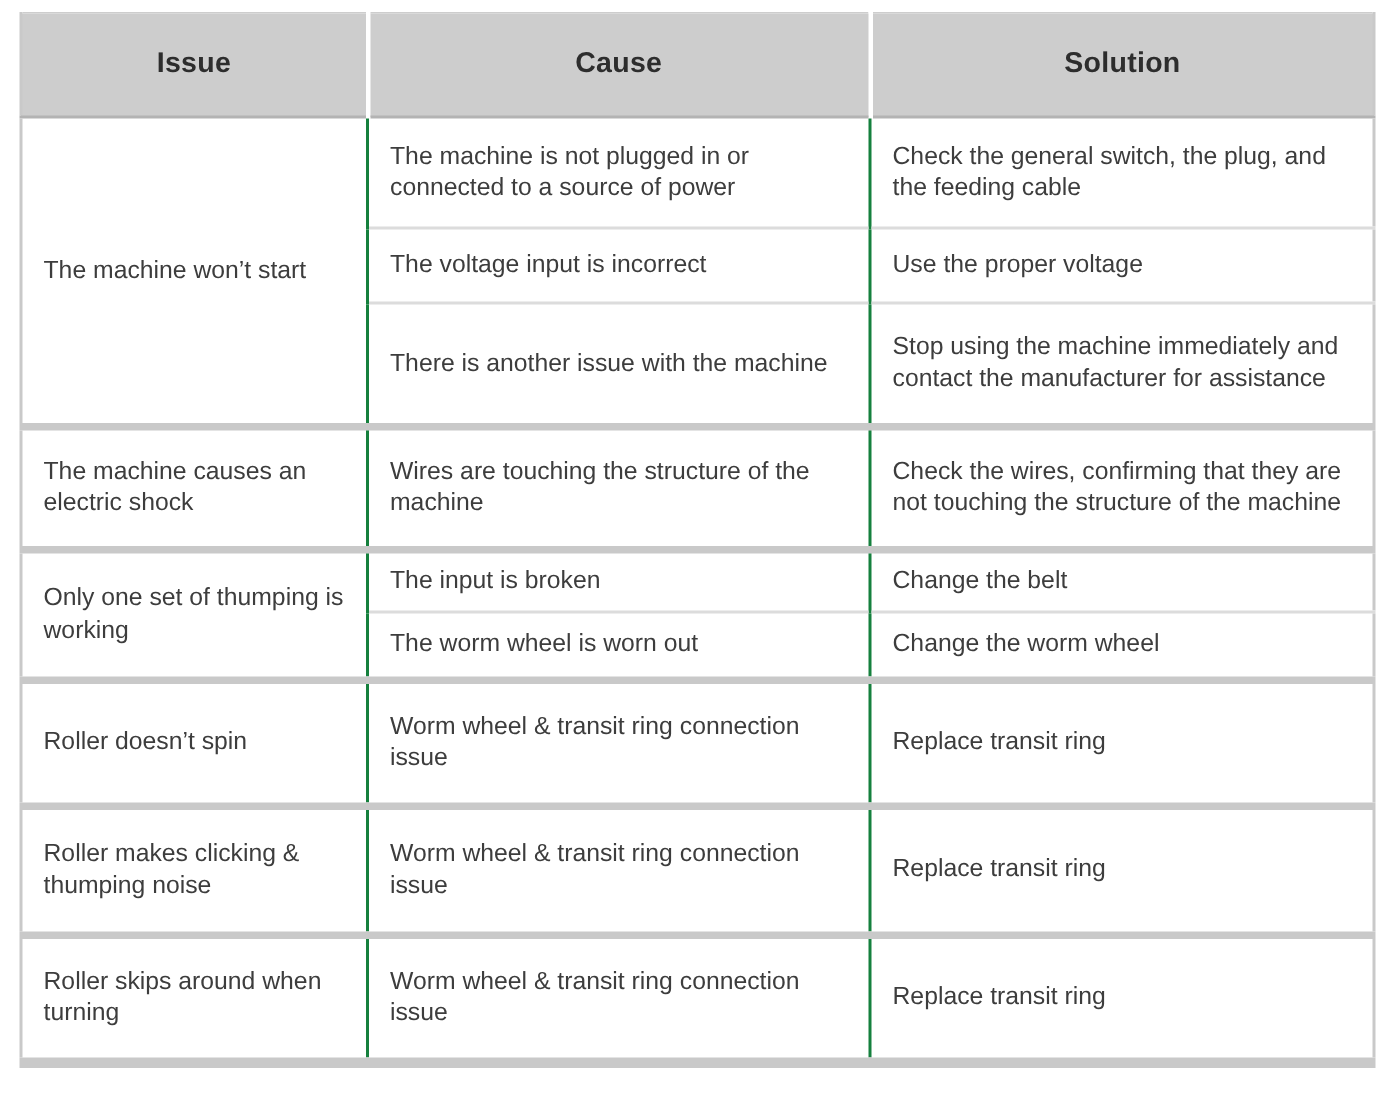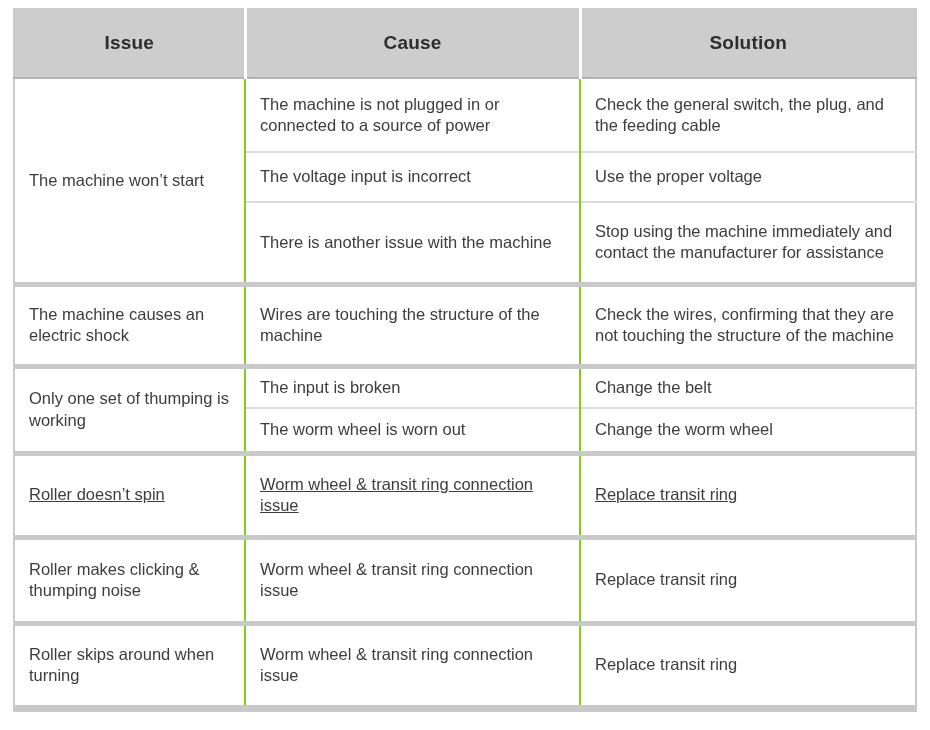--- a/index.html
+++ b/index.html
@@ -57,7 +57,7 @@
     vertical-align: middle;
     word-wrap: break-word;
   }
-  tbody td.cause, tbody td.solution { border-left: 2px solid #84cc16; }
+  tbody td.cause, tbody td.solution { border-left: 2px solid #15803d; }
   tbody tr + tr td { border-top: 2px solid #dcdcdc; }
   tbody + tbody { border-top: 5px solid #c9c9c9; }
 

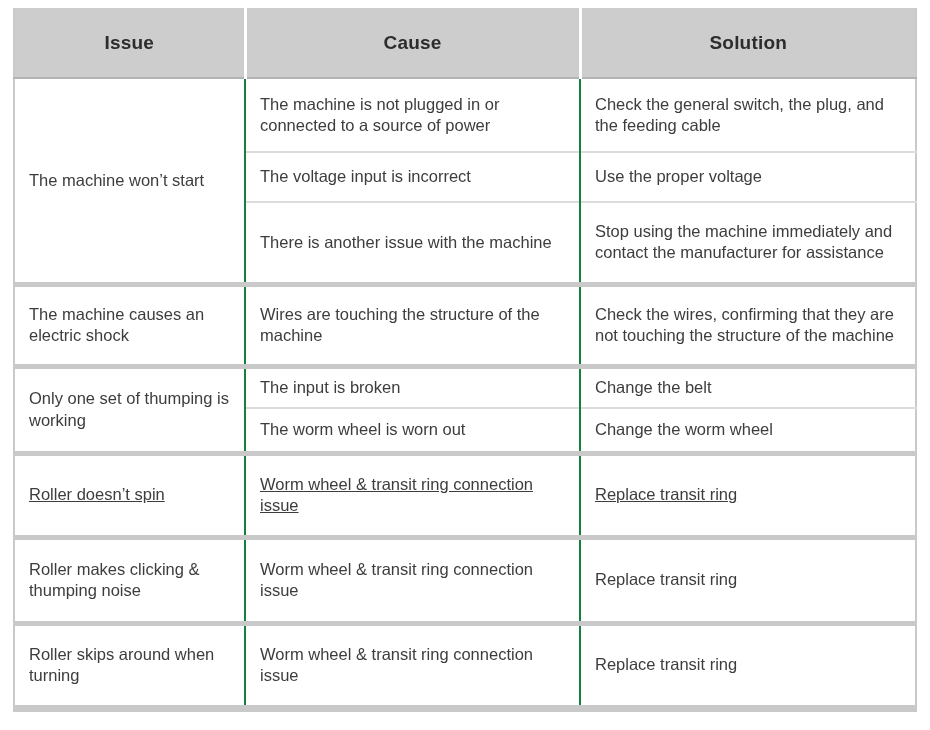--- a/index.html
+++ b/index.html
@@ -68,7 +68,7 @@
   tbody:nth-of-type(2) tr               { height: 82px; }
   tbody:nth-of-type(3) tr:nth-child(1) { height: 42px; }
   tbody:nth-of-type(3) tr:nth-child(2) { height: 45px; margin-left: 18px; }
-  tbody:nth-of-type(4) tr               { height: 84px; text-decoration: underline; }
+  tbody:nth-of-type(4) tr               { height: 84px; }
   tbody:nth-of-type(5) tr               { height: 86px; }
   tbody:nth-of-type(6) tr               { height: 85px; }
 </style>

